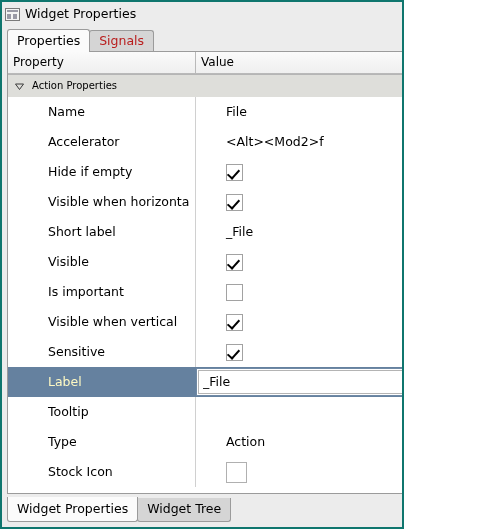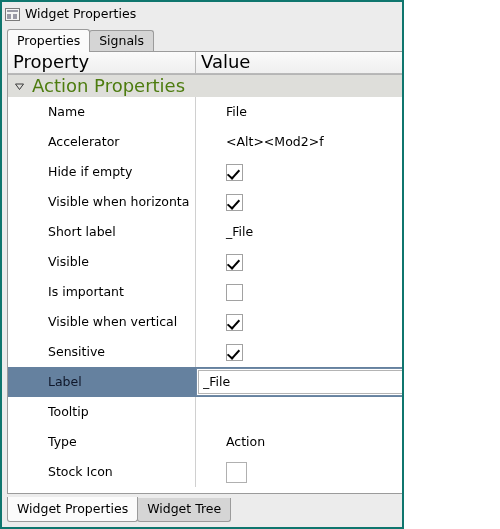--- a/index.html
+++ b/index.html
@@ -118,7 +118,7 @@
     background: #d5d5d5;
     border-color: #9b9b9b;
     margin-left: -1px;
-    color: #000000;
+    color: #b91c1c;
   }
 
   

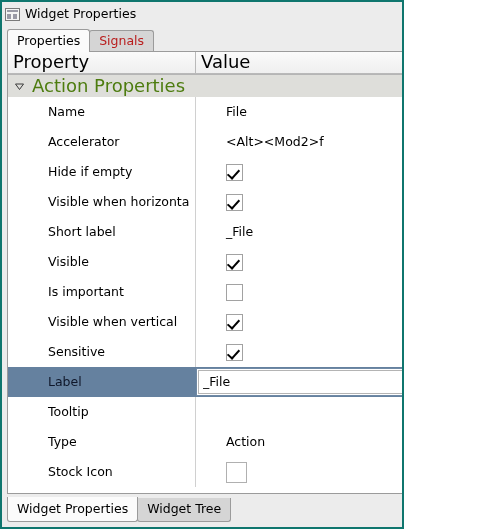--- a/index.html
+++ b/index.html
@@ -148,7 +148,7 @@
     display: flex;
     align-items: center;
     padding-left: 5px;
-    font-size: 18px;
+    font-size: 12px;
     background: linear-gradient(#fbfbfb, #efefef);
     border: 1px solid #b9b9b9;
     border-top: none;

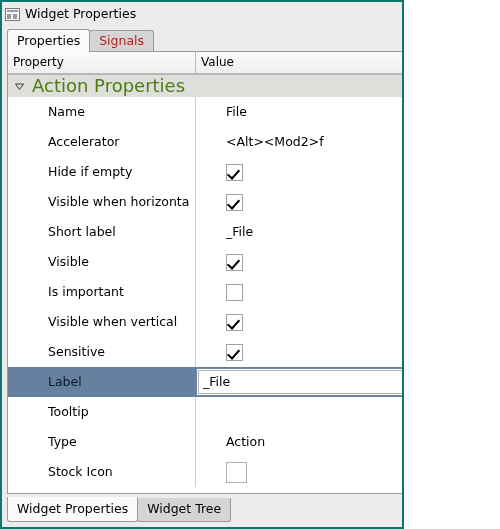--- a/index.html
+++ b/index.html
@@ -176,8 +176,8 @@
     position: relative;
   }
   .group-label {
-    font-size: 18px;
-    color: #4d7c0f;
+    font-size: 10px;
+    color: #000000;
     line-height: 1;
   }
 

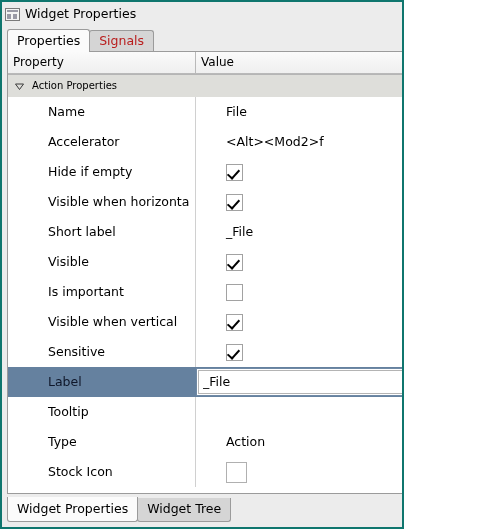--- a/index.html
+++ b/index.html
@@ -207,7 +207,7 @@
     line-height: 1;
   }
   .row.selected .cell-prop {
-    color: #0f172a;
+    color: #fef9c3;
     border-right-color: #65819f;
   }
   .cell-val {

